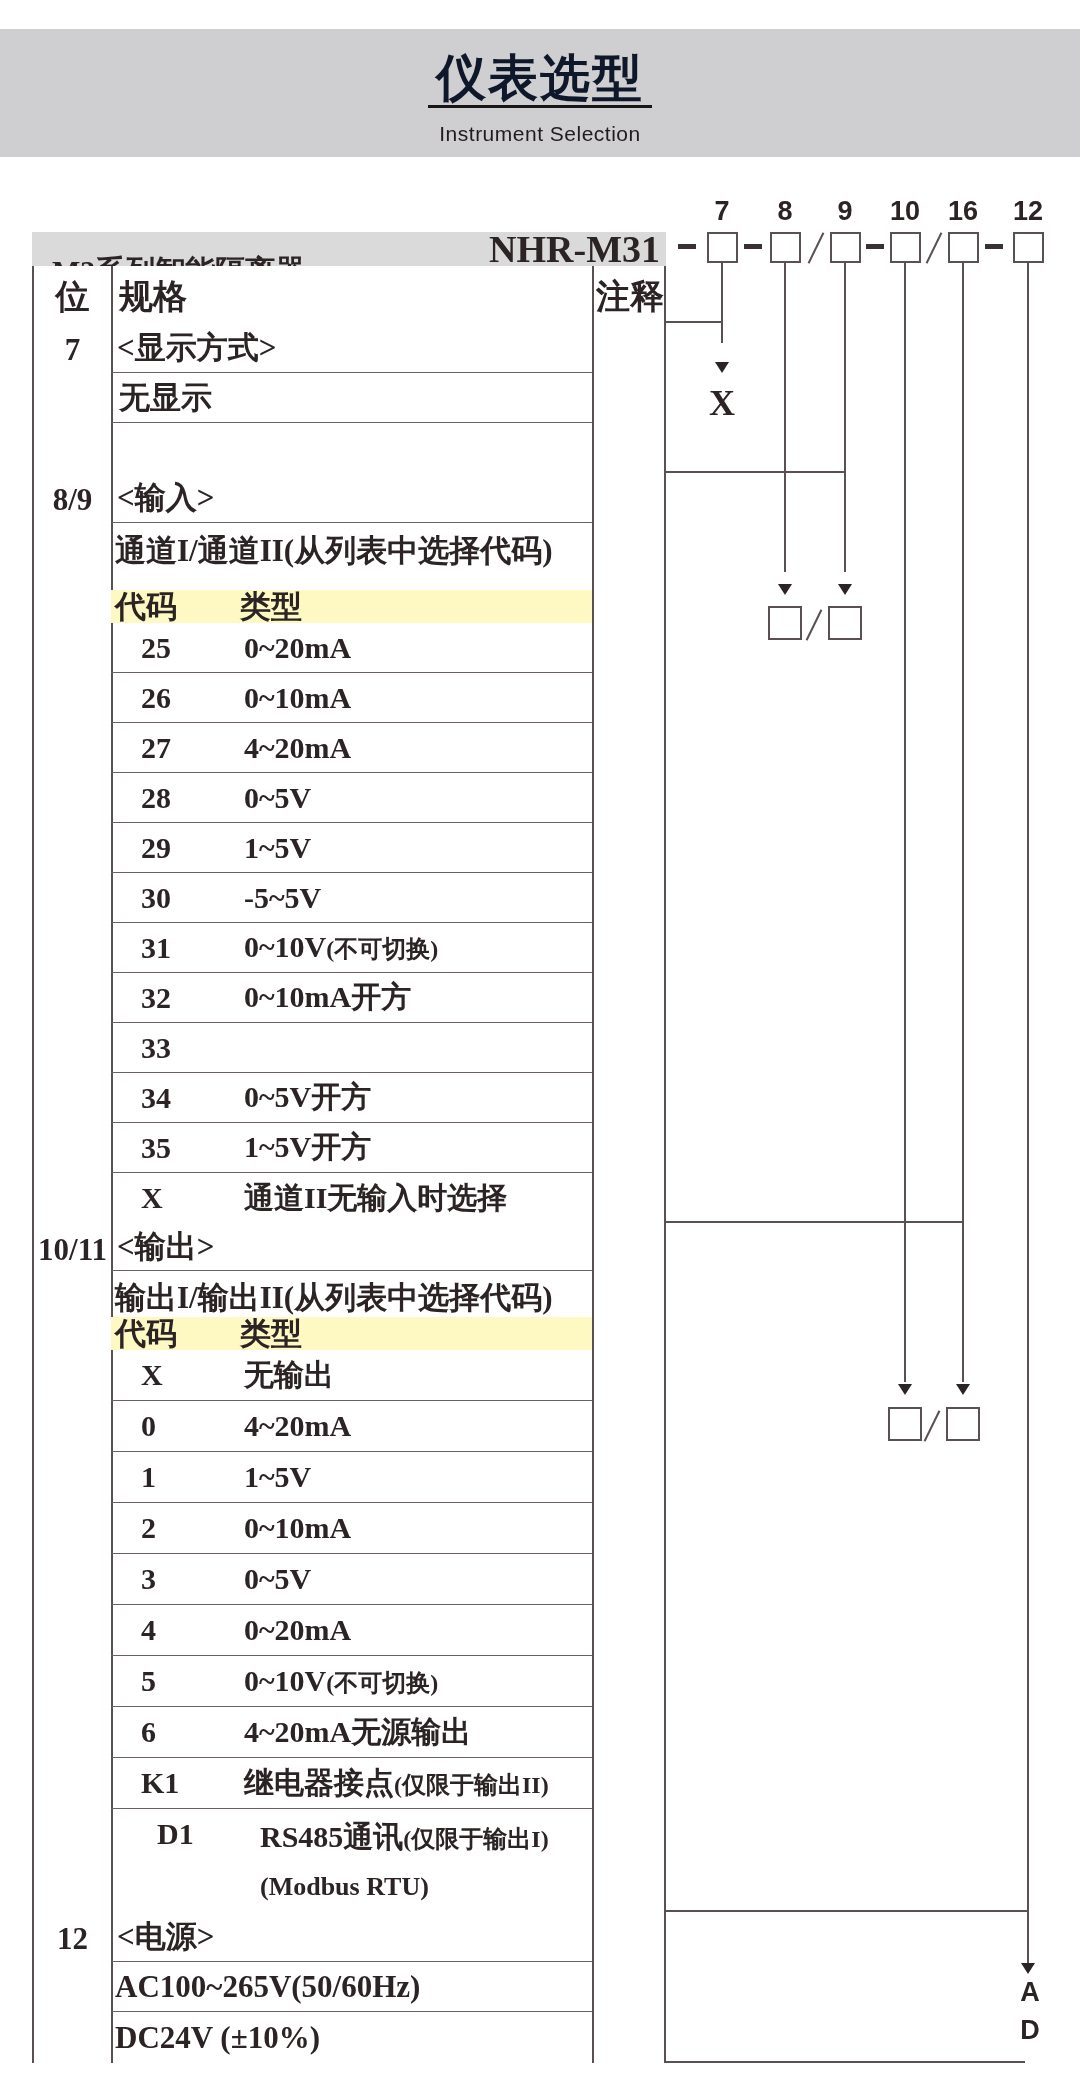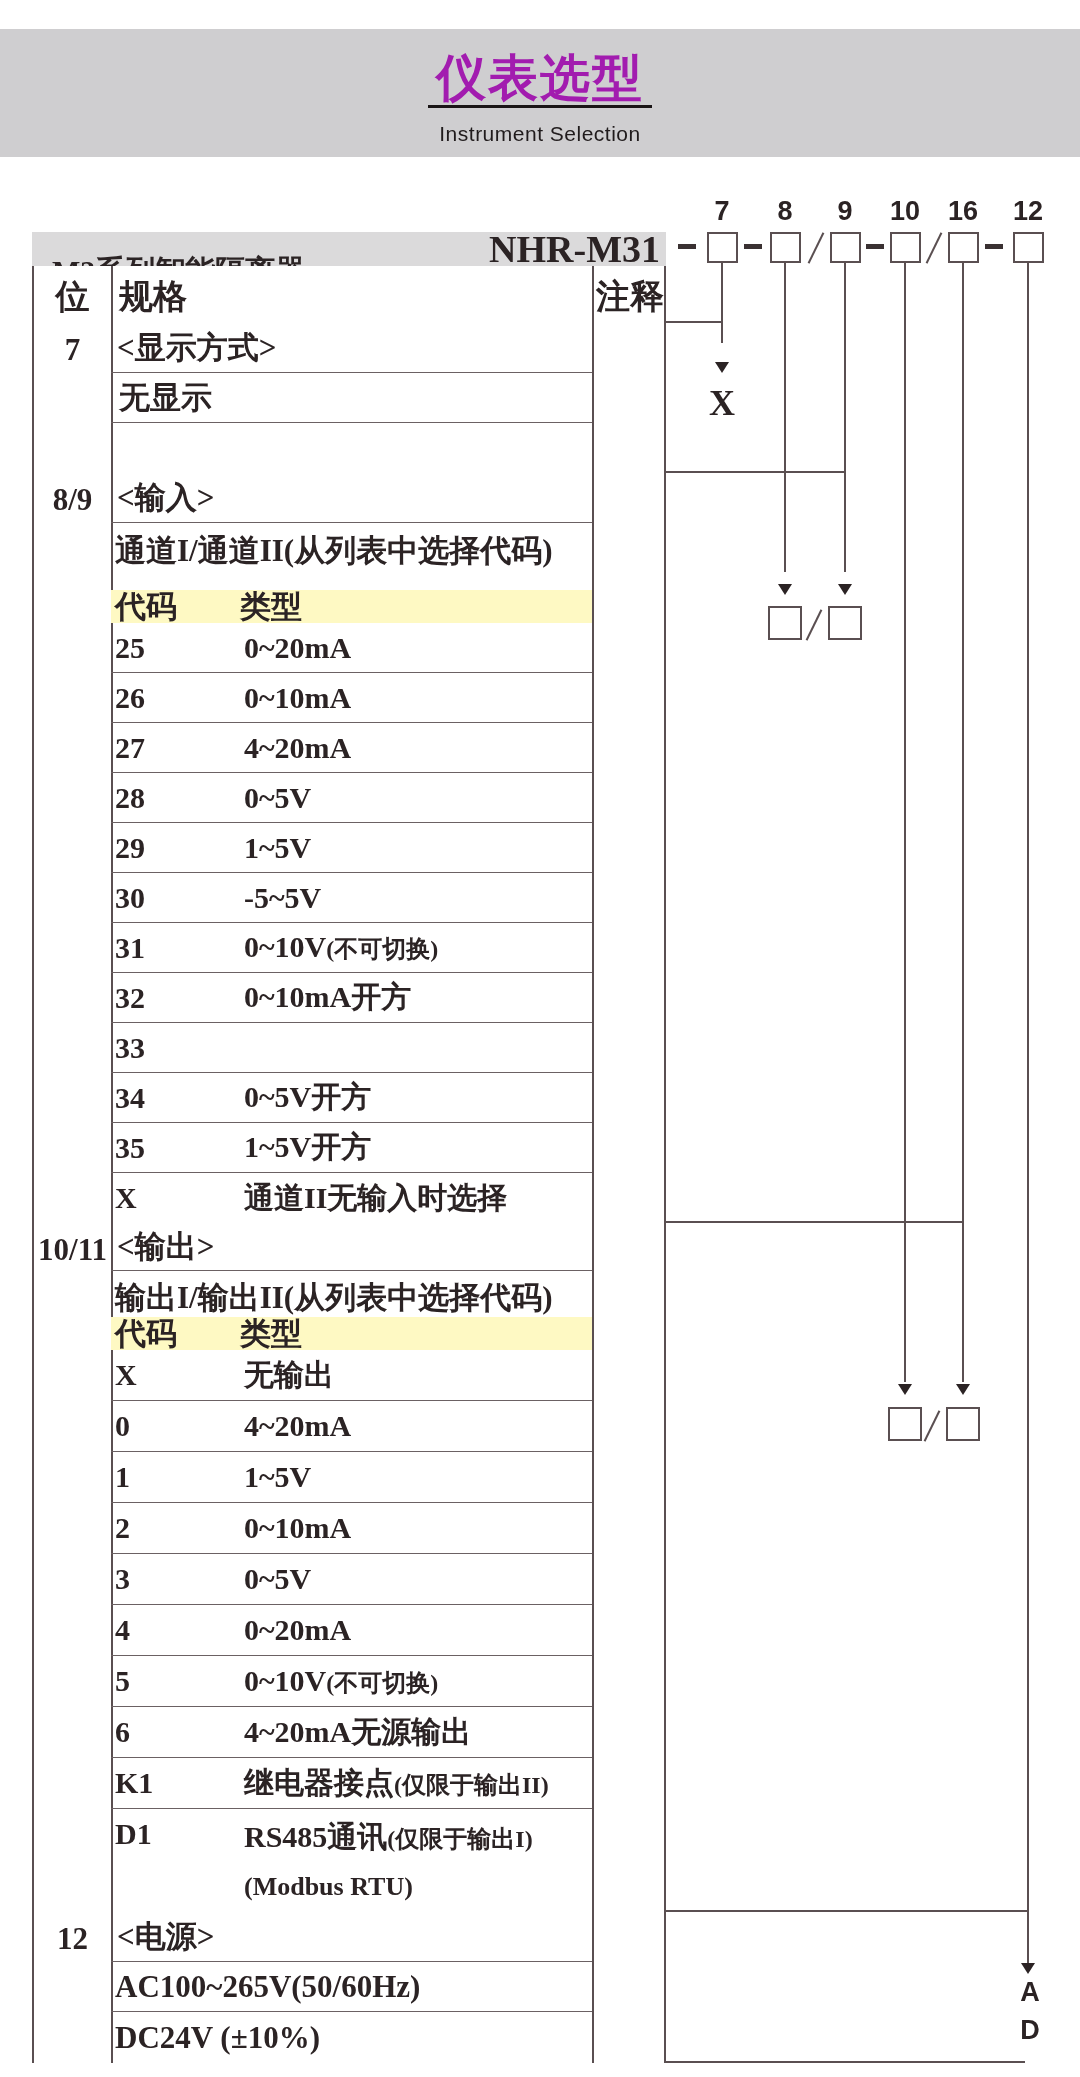--- a/index.html
+++ b/index.html
@@ -13,7 +13,7 @@
   .banner{position:absolute;left:0;top:29px;width:1080px;height:128px;background:#cfced0;text-align:center;}
   .banner-title{
     margin-top:24px;font-family:"Liberation Sans","DejaVu Sans",sans-serif;
-    font-size:50px;font-weight:bold;line-height:1.02;letter-spacing:2px;color:#a21caf;
+    font-size:50px;font-weight:bold;line-height:1.02;letter-spacing:2px;color:#0f172a;
   }
   .banner-underline{width:224px;height:3px;background:#1a1516;margin:1px auto 0;}
   .banner-subtitle{

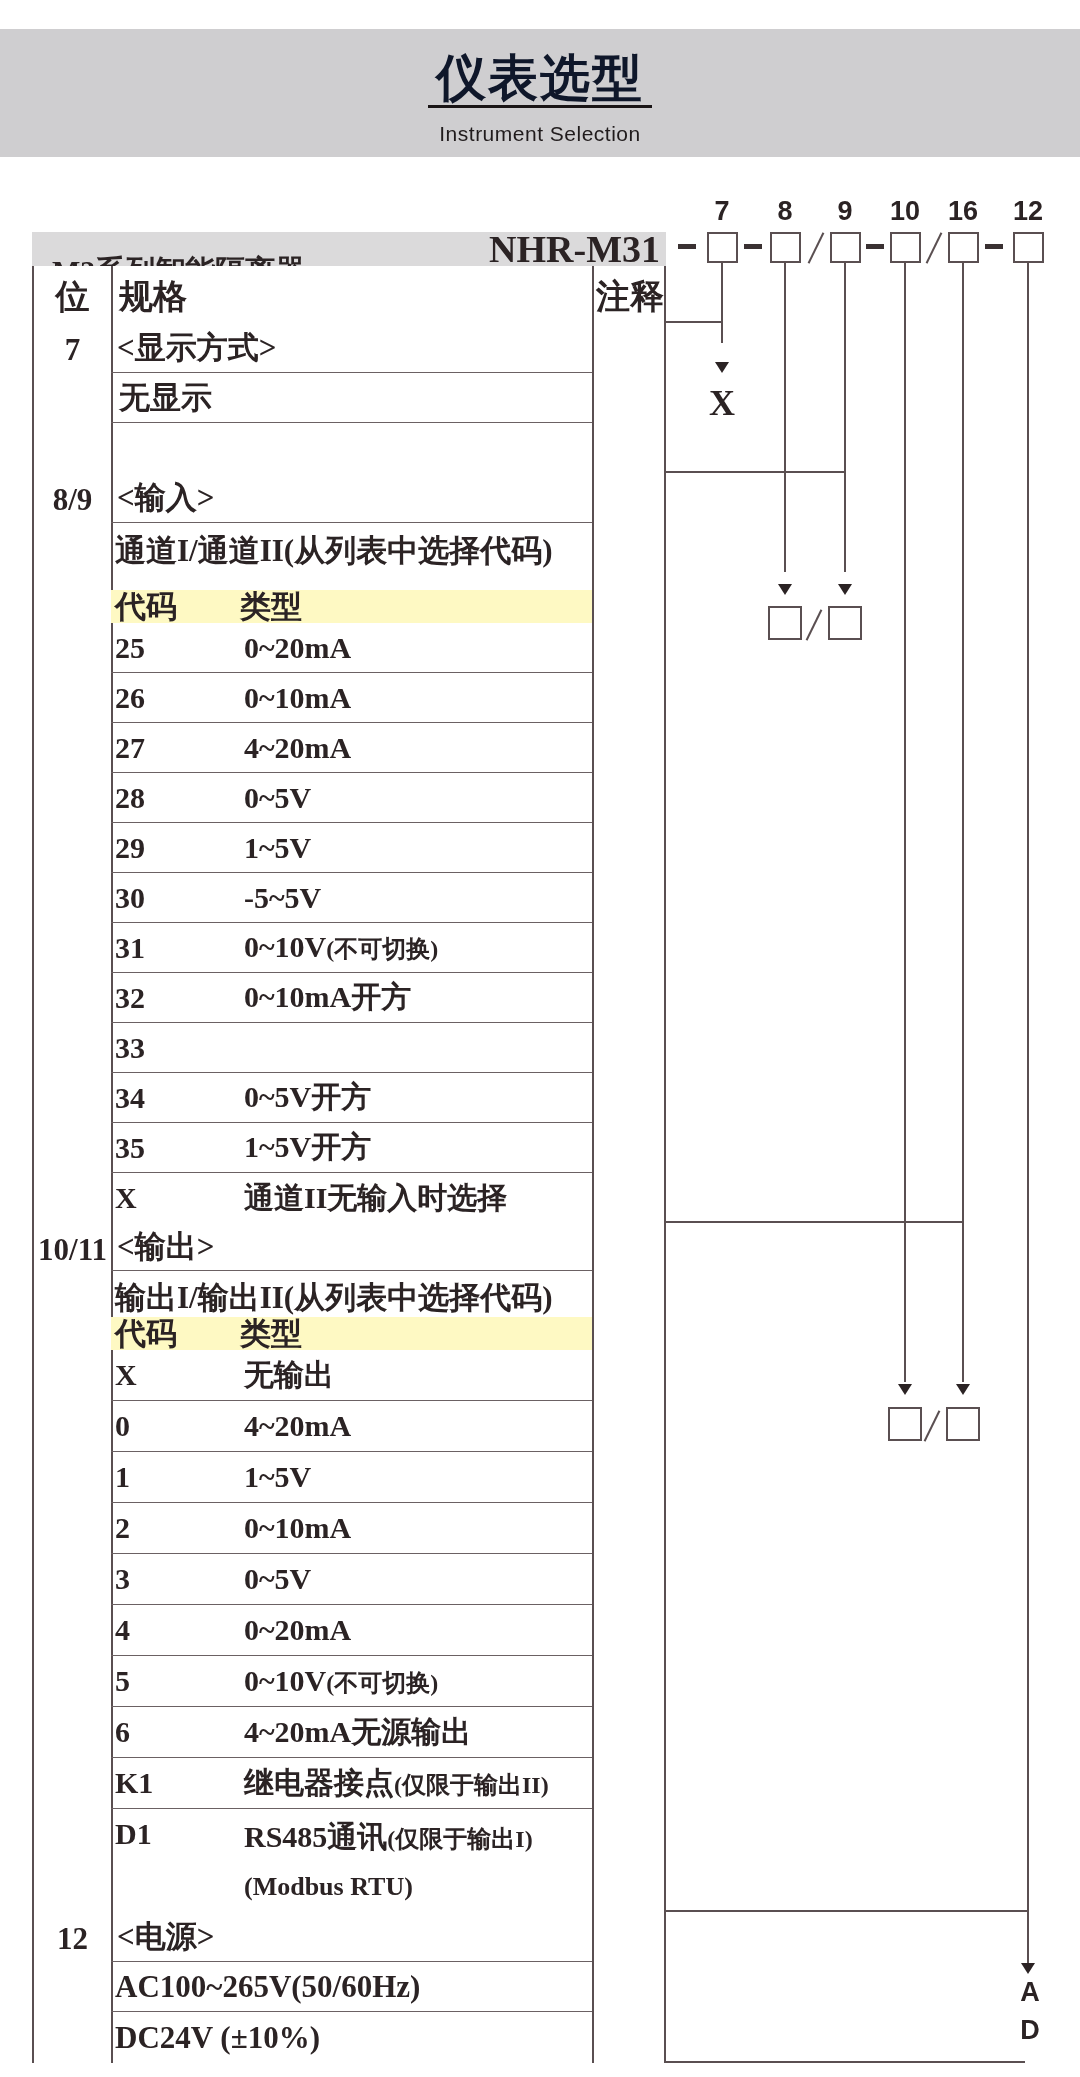--- a/index.html
+++ b/index.html
@@ -74,7 +74,7 @@
   .codehead{height:33px;background:#fef9c3;display:flex;align-items:center;font-size:31px;font-weight:bold;}
   .codehead .c{width:129px;padding-left:4px;box-sizing:border-box;}
   .crow{display:flex;align-items:center;font-size:30px;font-weight:bold;box-sizing:border-box;}
-  .crow .c{width:133px;padding-left:4px;box-sizing:border-box;flex-shrink:0;}
+  .crow .c{width:133px;padding-left:30px;box-sizing:border-box;flex-shrink:0;}
   .crow .t{flex:1;}
   #rows-input .crow{height:50px;}
   #rows-output .crow{height:51px;}

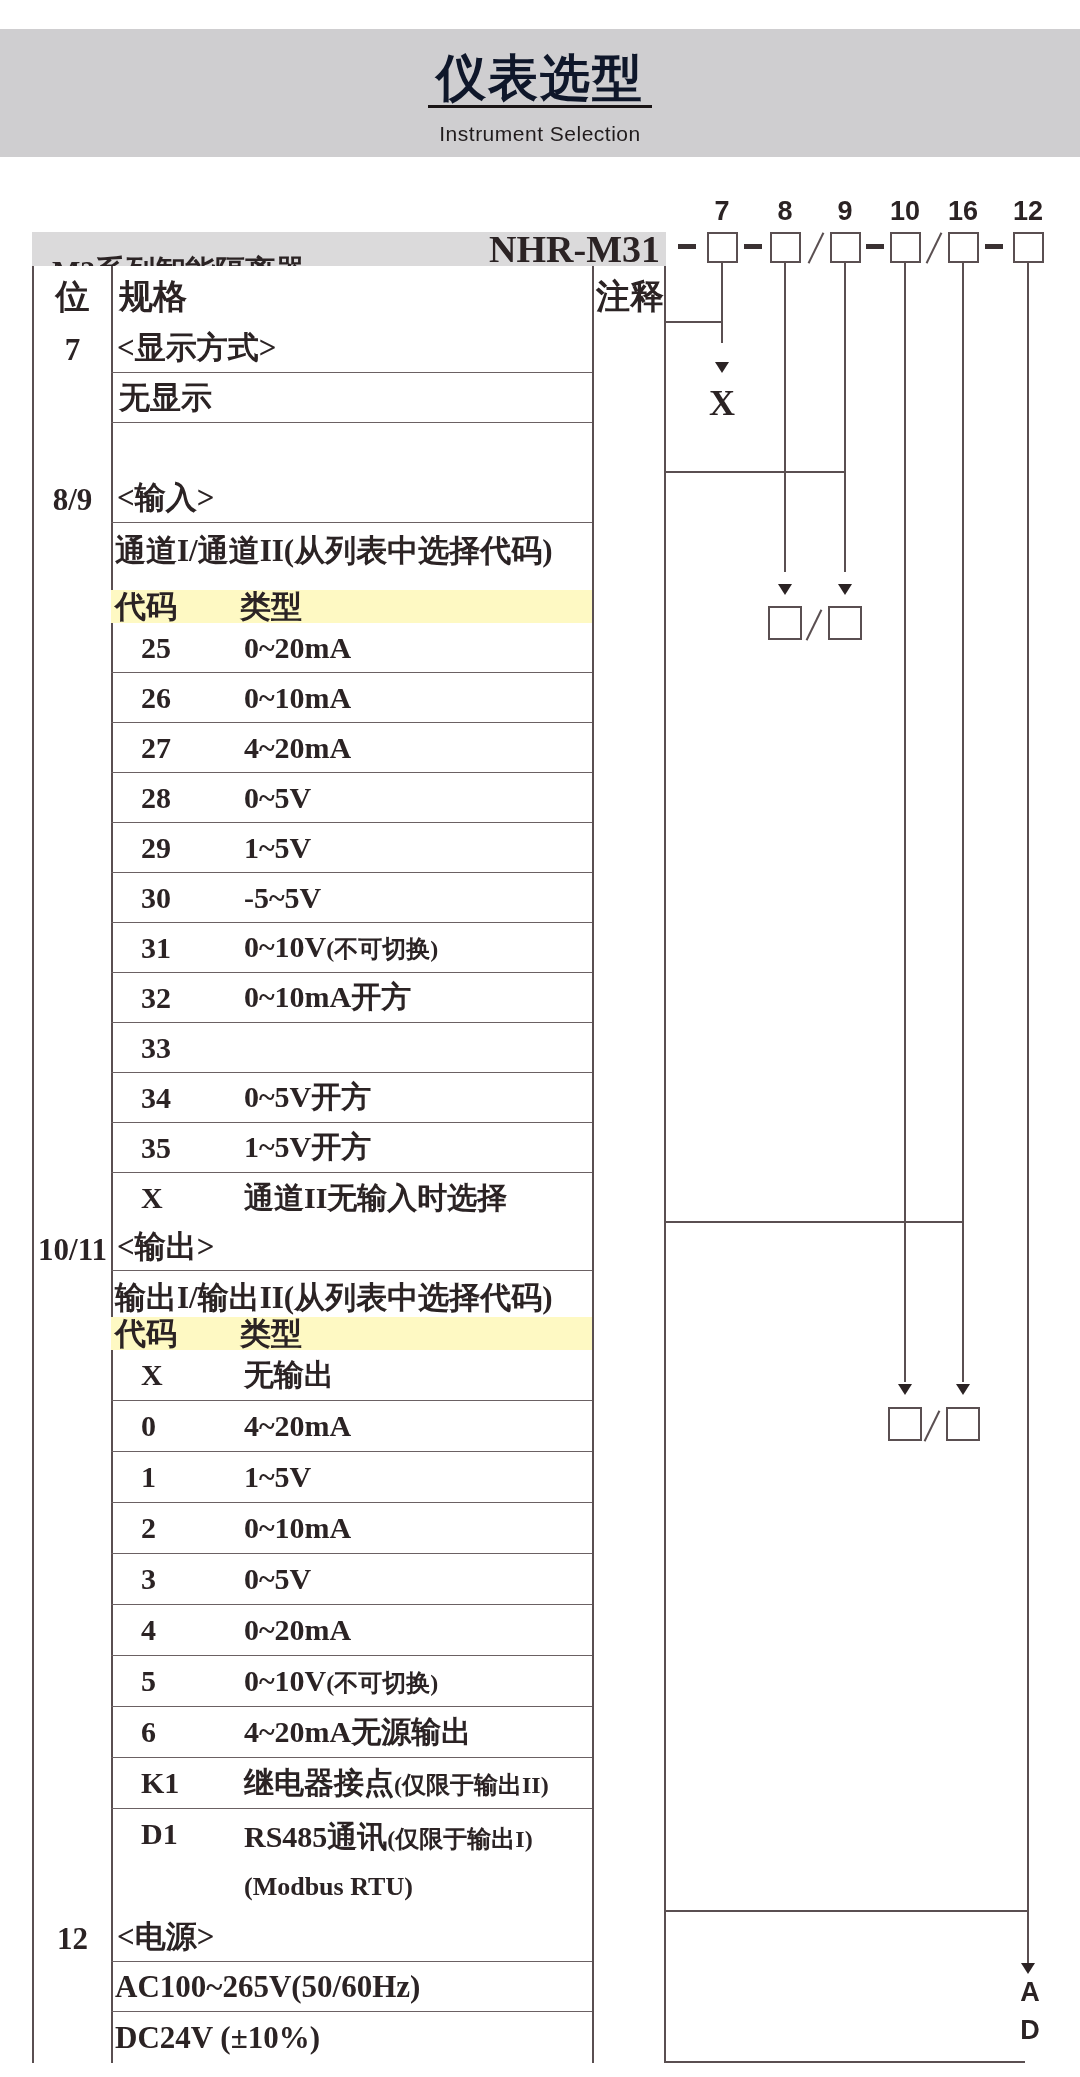--- a/index.html
+++ b/index.html
@@ -78,7 +78,7 @@
   .crow .t{flex:1;}
   #rows-input .crow{height:50px;}
   #rows-output .crow{height:51px;}
-  #rows-output .crow.tall{height:103px;align-items:flex-start;padding-top:8px;}
+  #rows-output .crow.tall{height:103px;align-items:flex-start;padding-top:8px;margin-left:16px;}
   .note{font-size:24px;font-weight:bold;}
   .tline2{display:block;margin-top:14px;font-size:26px;}
   .tline2:empty{display:none;}

